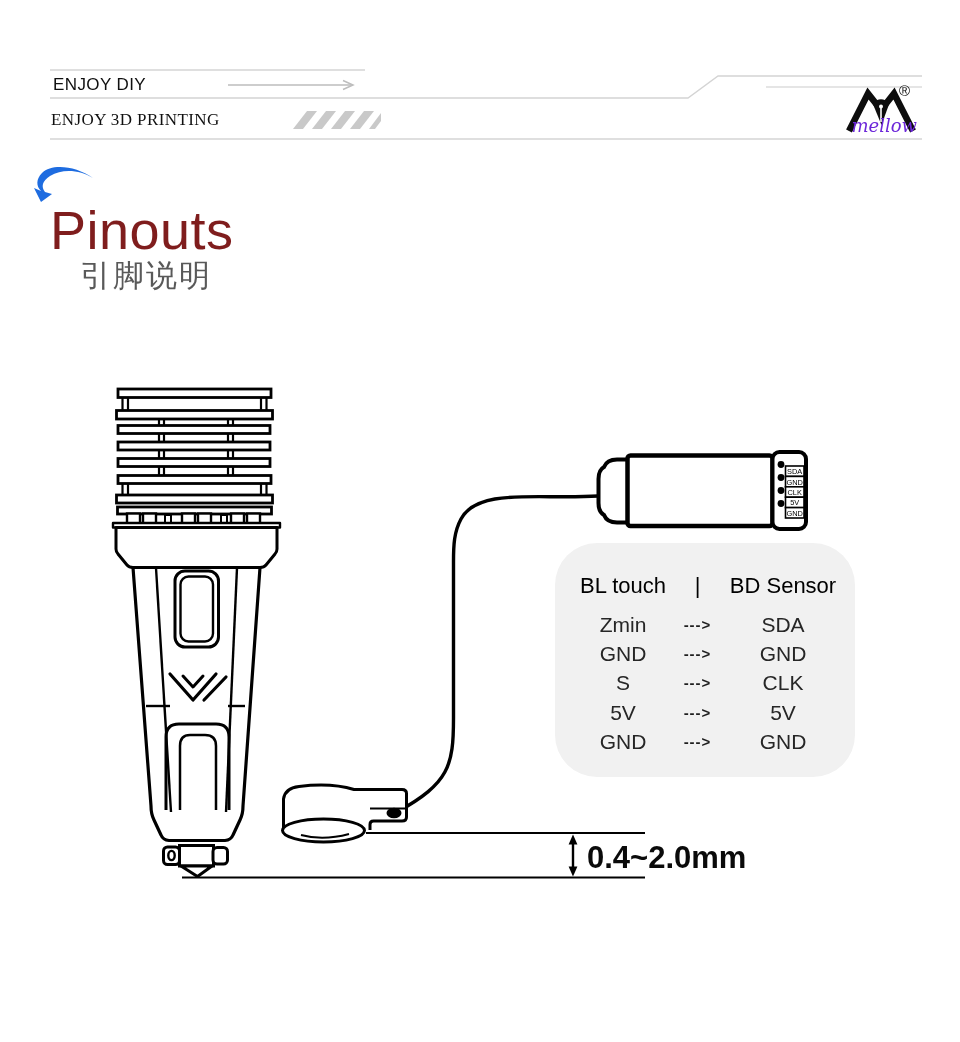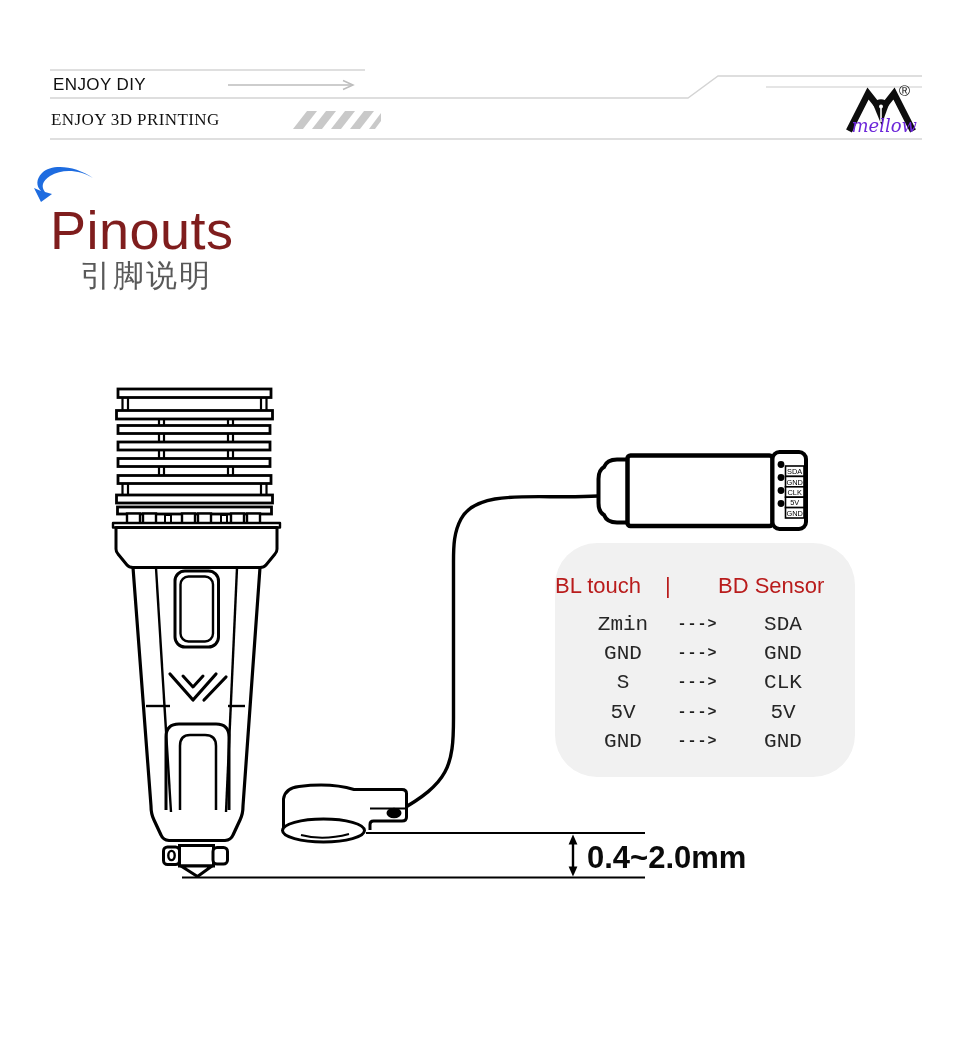--- a/index.html
+++ b/index.html
@@ -19,7 +19,7 @@
   .pin-box{
     left:555px;top:543px;width:300px;height:234px;background:#f1f1f1;border-radius:42px;
   }
-  .pin-box .hdr{position:absolute;top:28px;height:30px;line-height:30px;font-size:22px;color:#b91c1c;text-align:left;}
+  .pin-box .hdr{position:absolute;top:28px;height:30px;line-height:30px;font-size:22px;color:#000000;text-align:center;}
   .pin-box .c-left{left:0;width:136px;}
   .pin-box .c-mid{left:110px;width:65px;}
   .pin-box .c-right{left:163px;width:130px;}

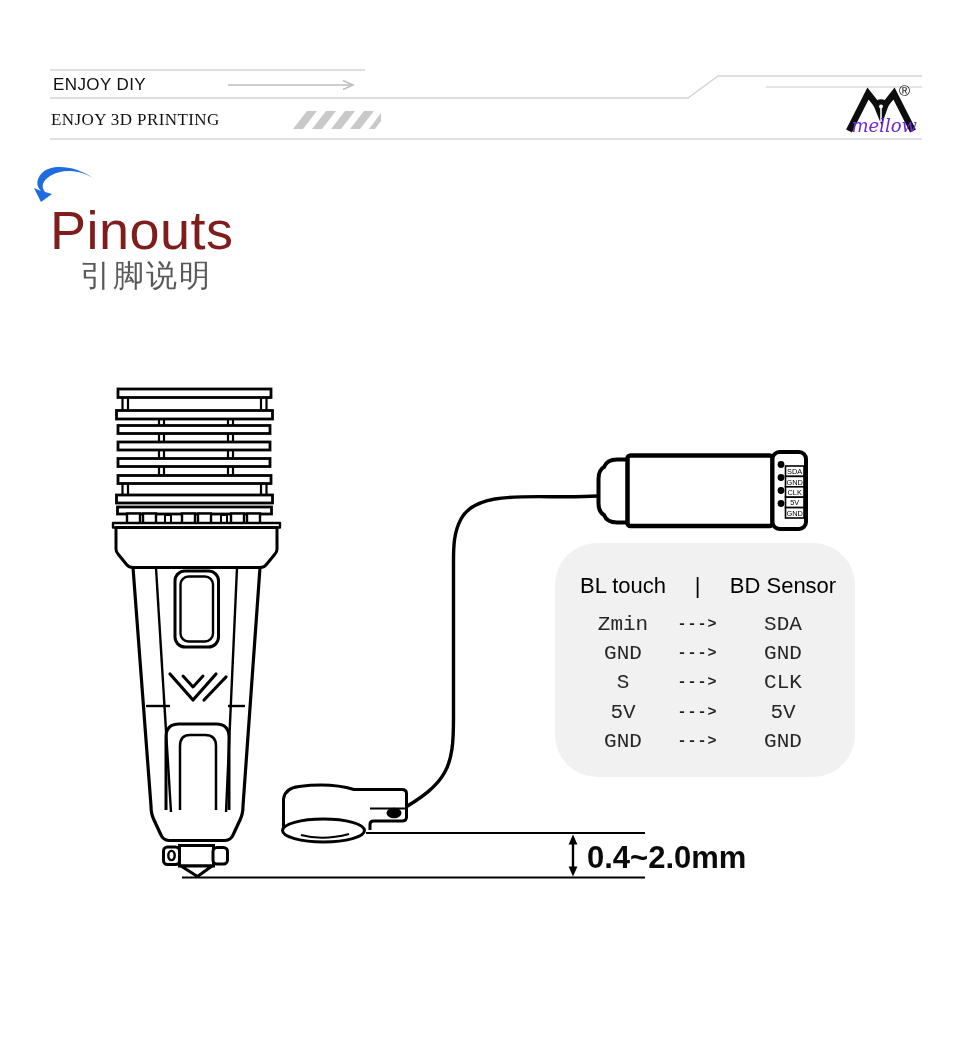--- a/index.html
+++ b/index.html
@@ -25,7 +25,7 @@
   .pin-box .c-right{left:163px;width:130px;}
   .pin-rows{position:absolute;top:67px;left:0;width:100%;}
   .pin-row{position:relative;height:29.2px;line-height:29.2px;font-size:21px;color:#262626;}
-  .pin-row span{position:absolute;top:0;height:100%;text-align:center;font-family:Liberation Mono, monospace;}
+  .pin-row span{position:absolute;top:0;height:100%;text-align:center;}
   .pin-row .arrow{font-size:15px;font-weight:bold;letter-spacing:1px;color:#1e1e1e;}
   svg{display:block;}
   svg text{font-family:"Liberation Sans", sans-serif;}

